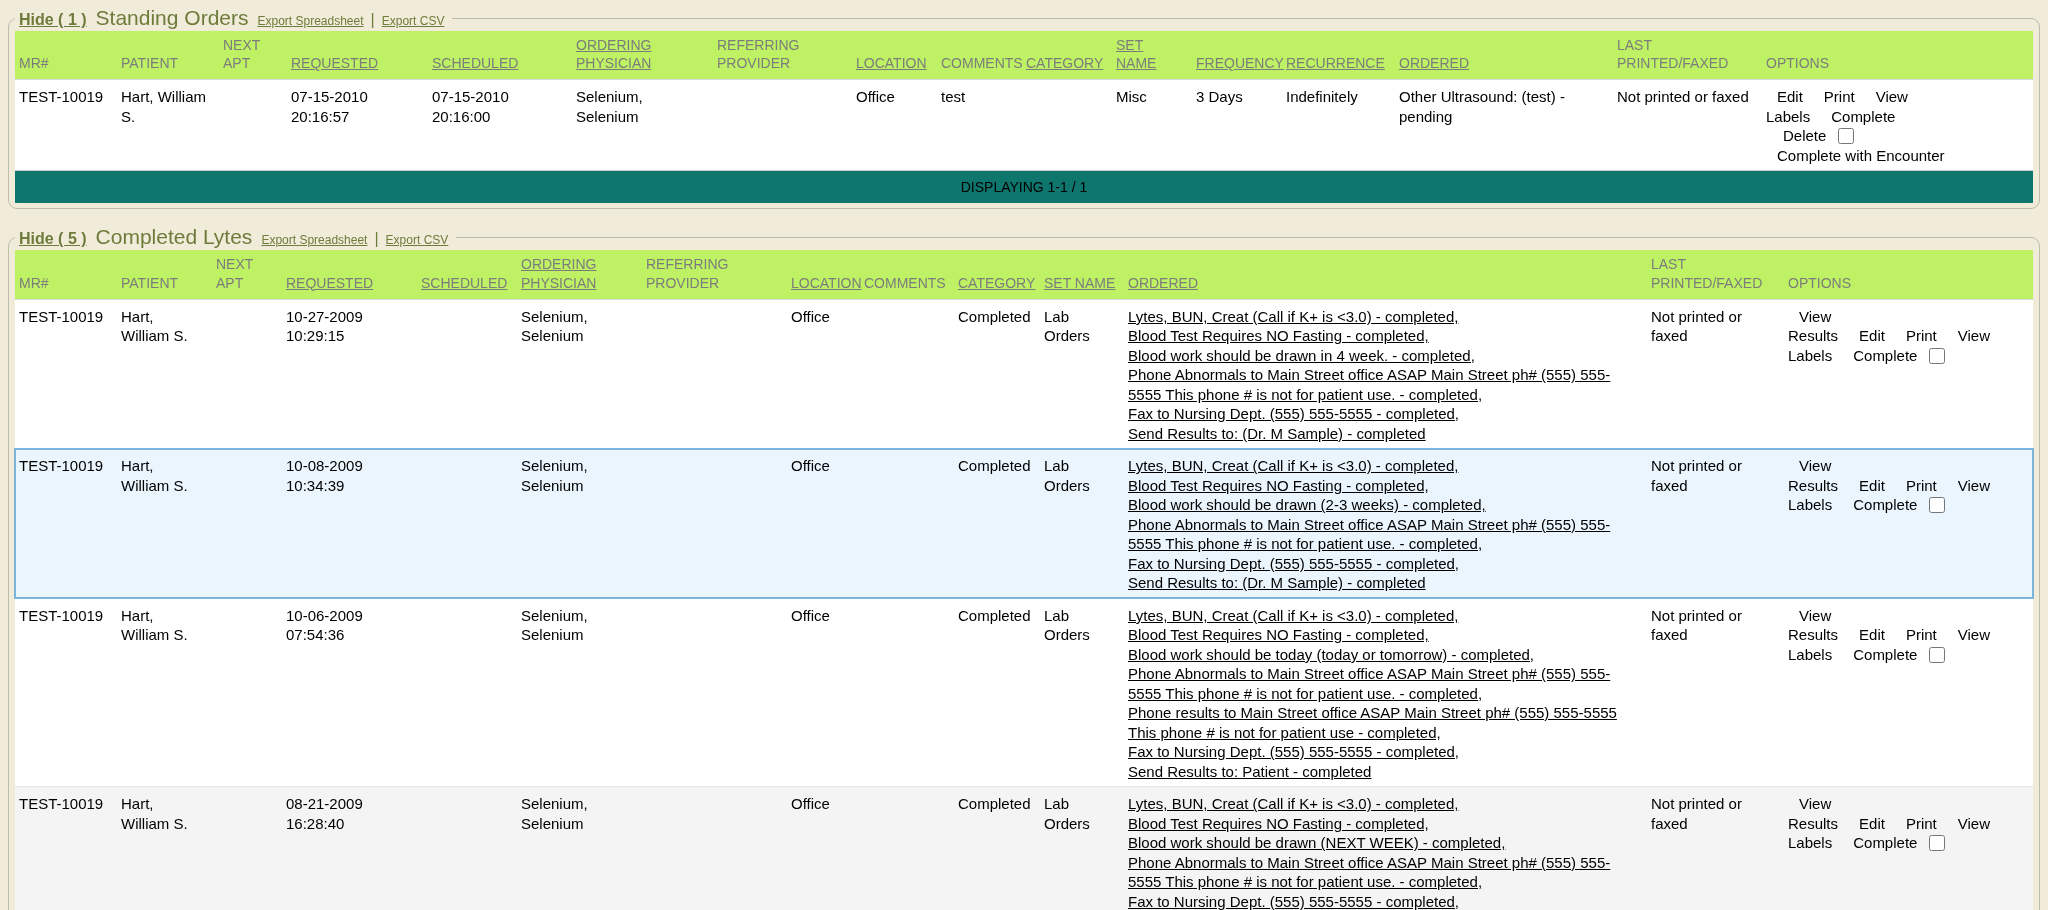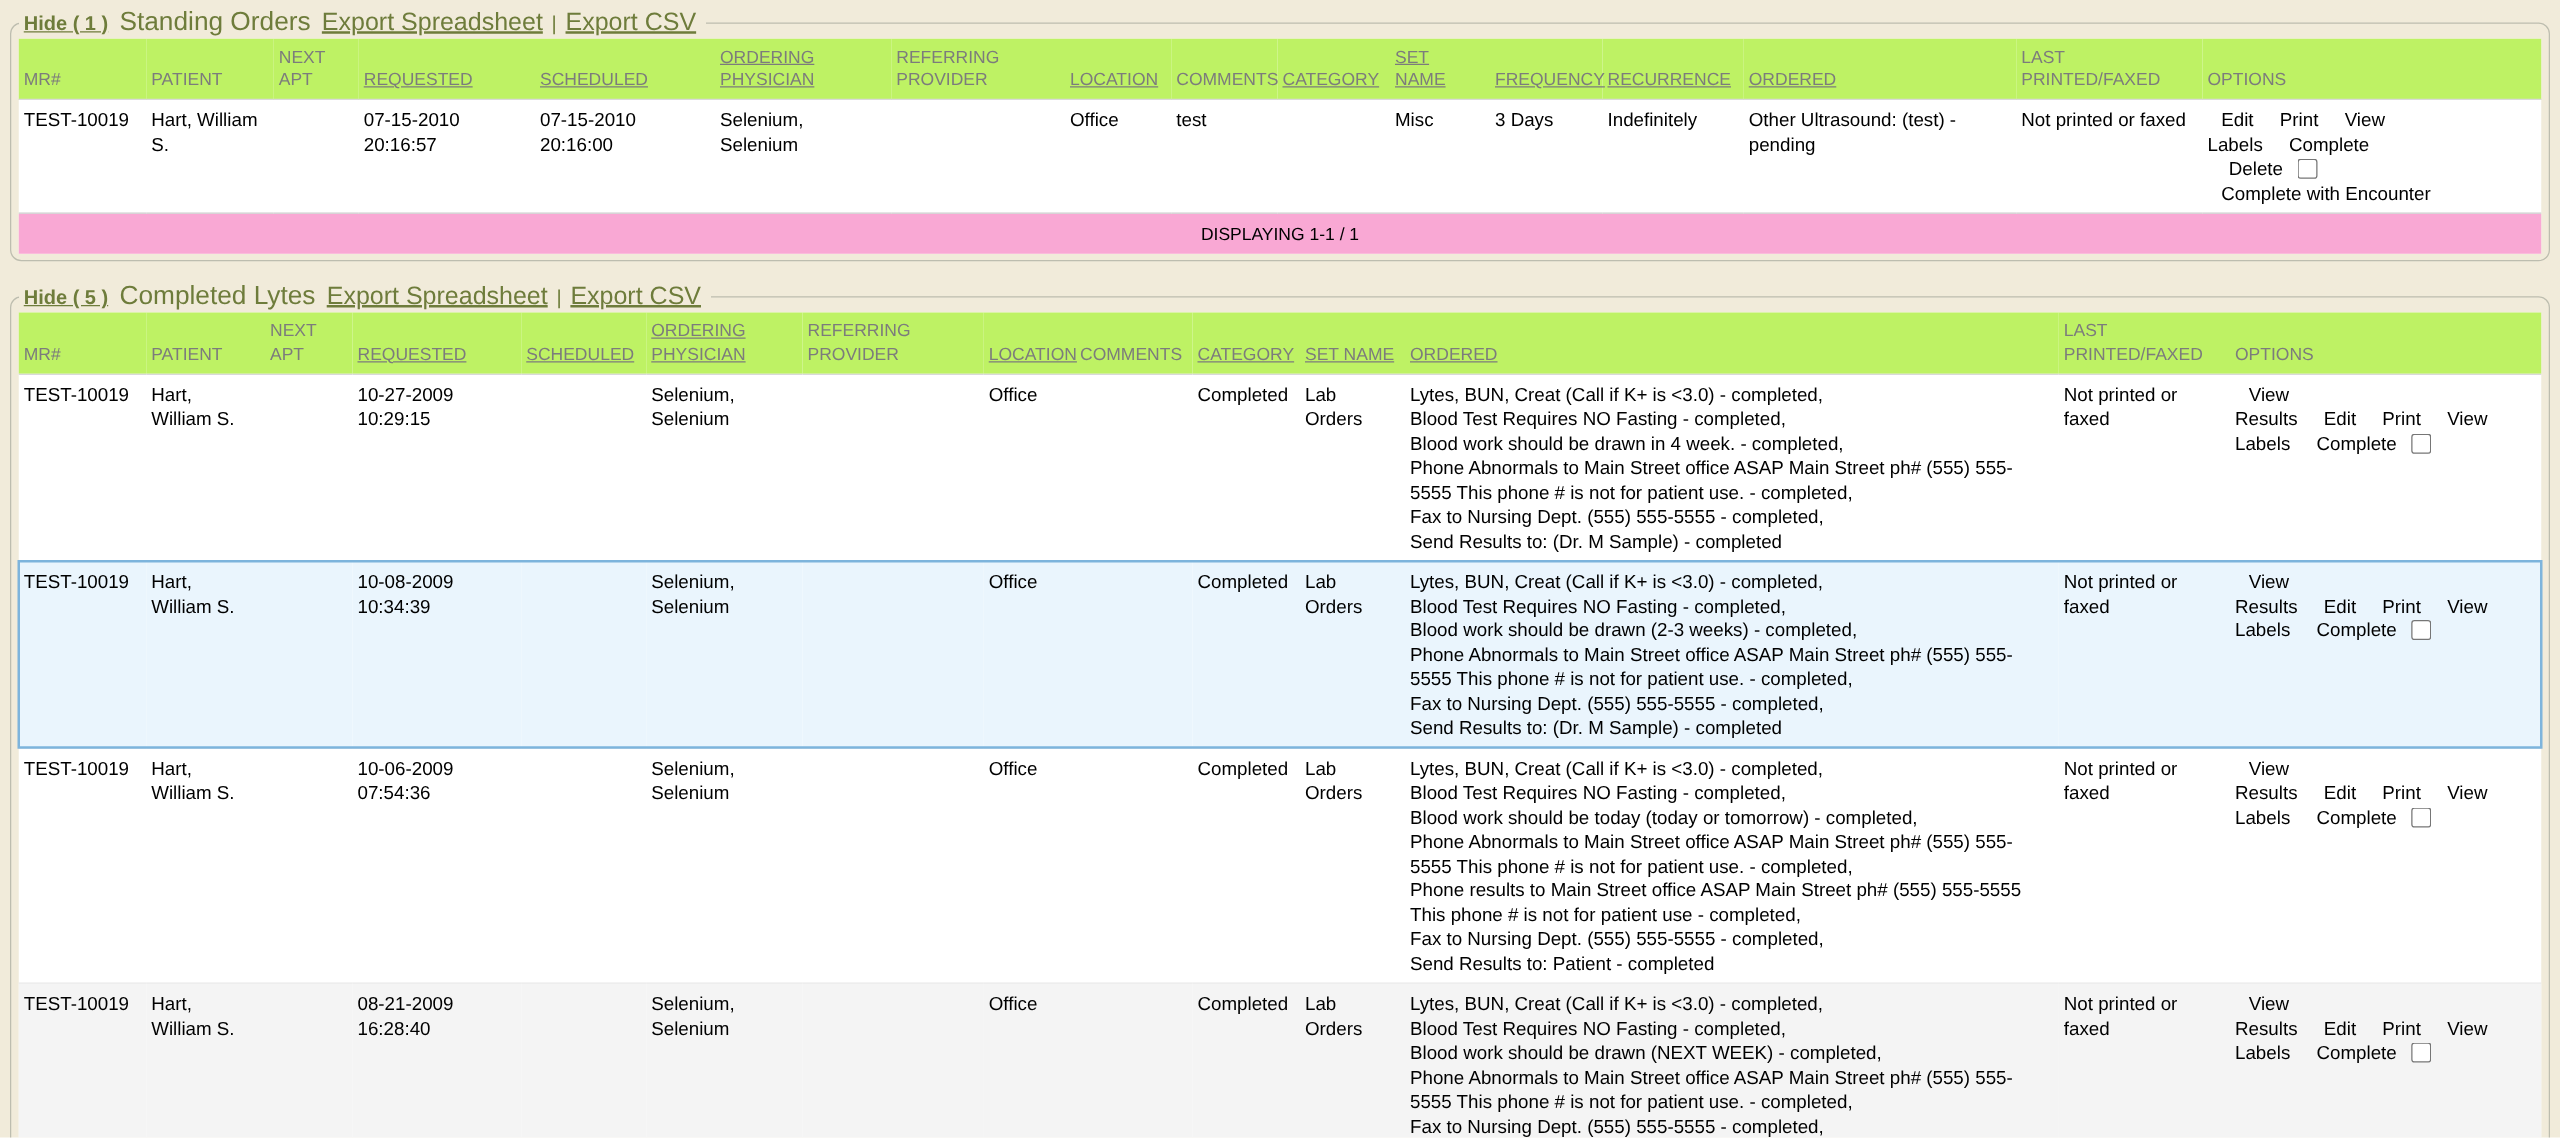--- a/index.html
+++ b/index.html
@@ -19,7 +19,7 @@
   legend{padding:0 8px 0 4px;white-space:nowrap;}
   legend a.hide-link{color:#6e7c3b;font-size:16px;font-weight:bold;text-decoration:underline;cursor:pointer;}
   legend span.sec-title{color:#6e7c3b;font-size:21px;margin:0 9px 0 9px;}
-  legend a.export-link{color:#6e7c3b;font-size:20px;text-decoration:underline;cursor:pointer;}
+  legend a.export-link{color:#6e7c3b;font-size:12px;text-decoration:underline;cursor:pointer;}
   legend span.sep{color:#6e7c3b;font-size:16px;margin:0 7px;}
 
   table.orders-table{

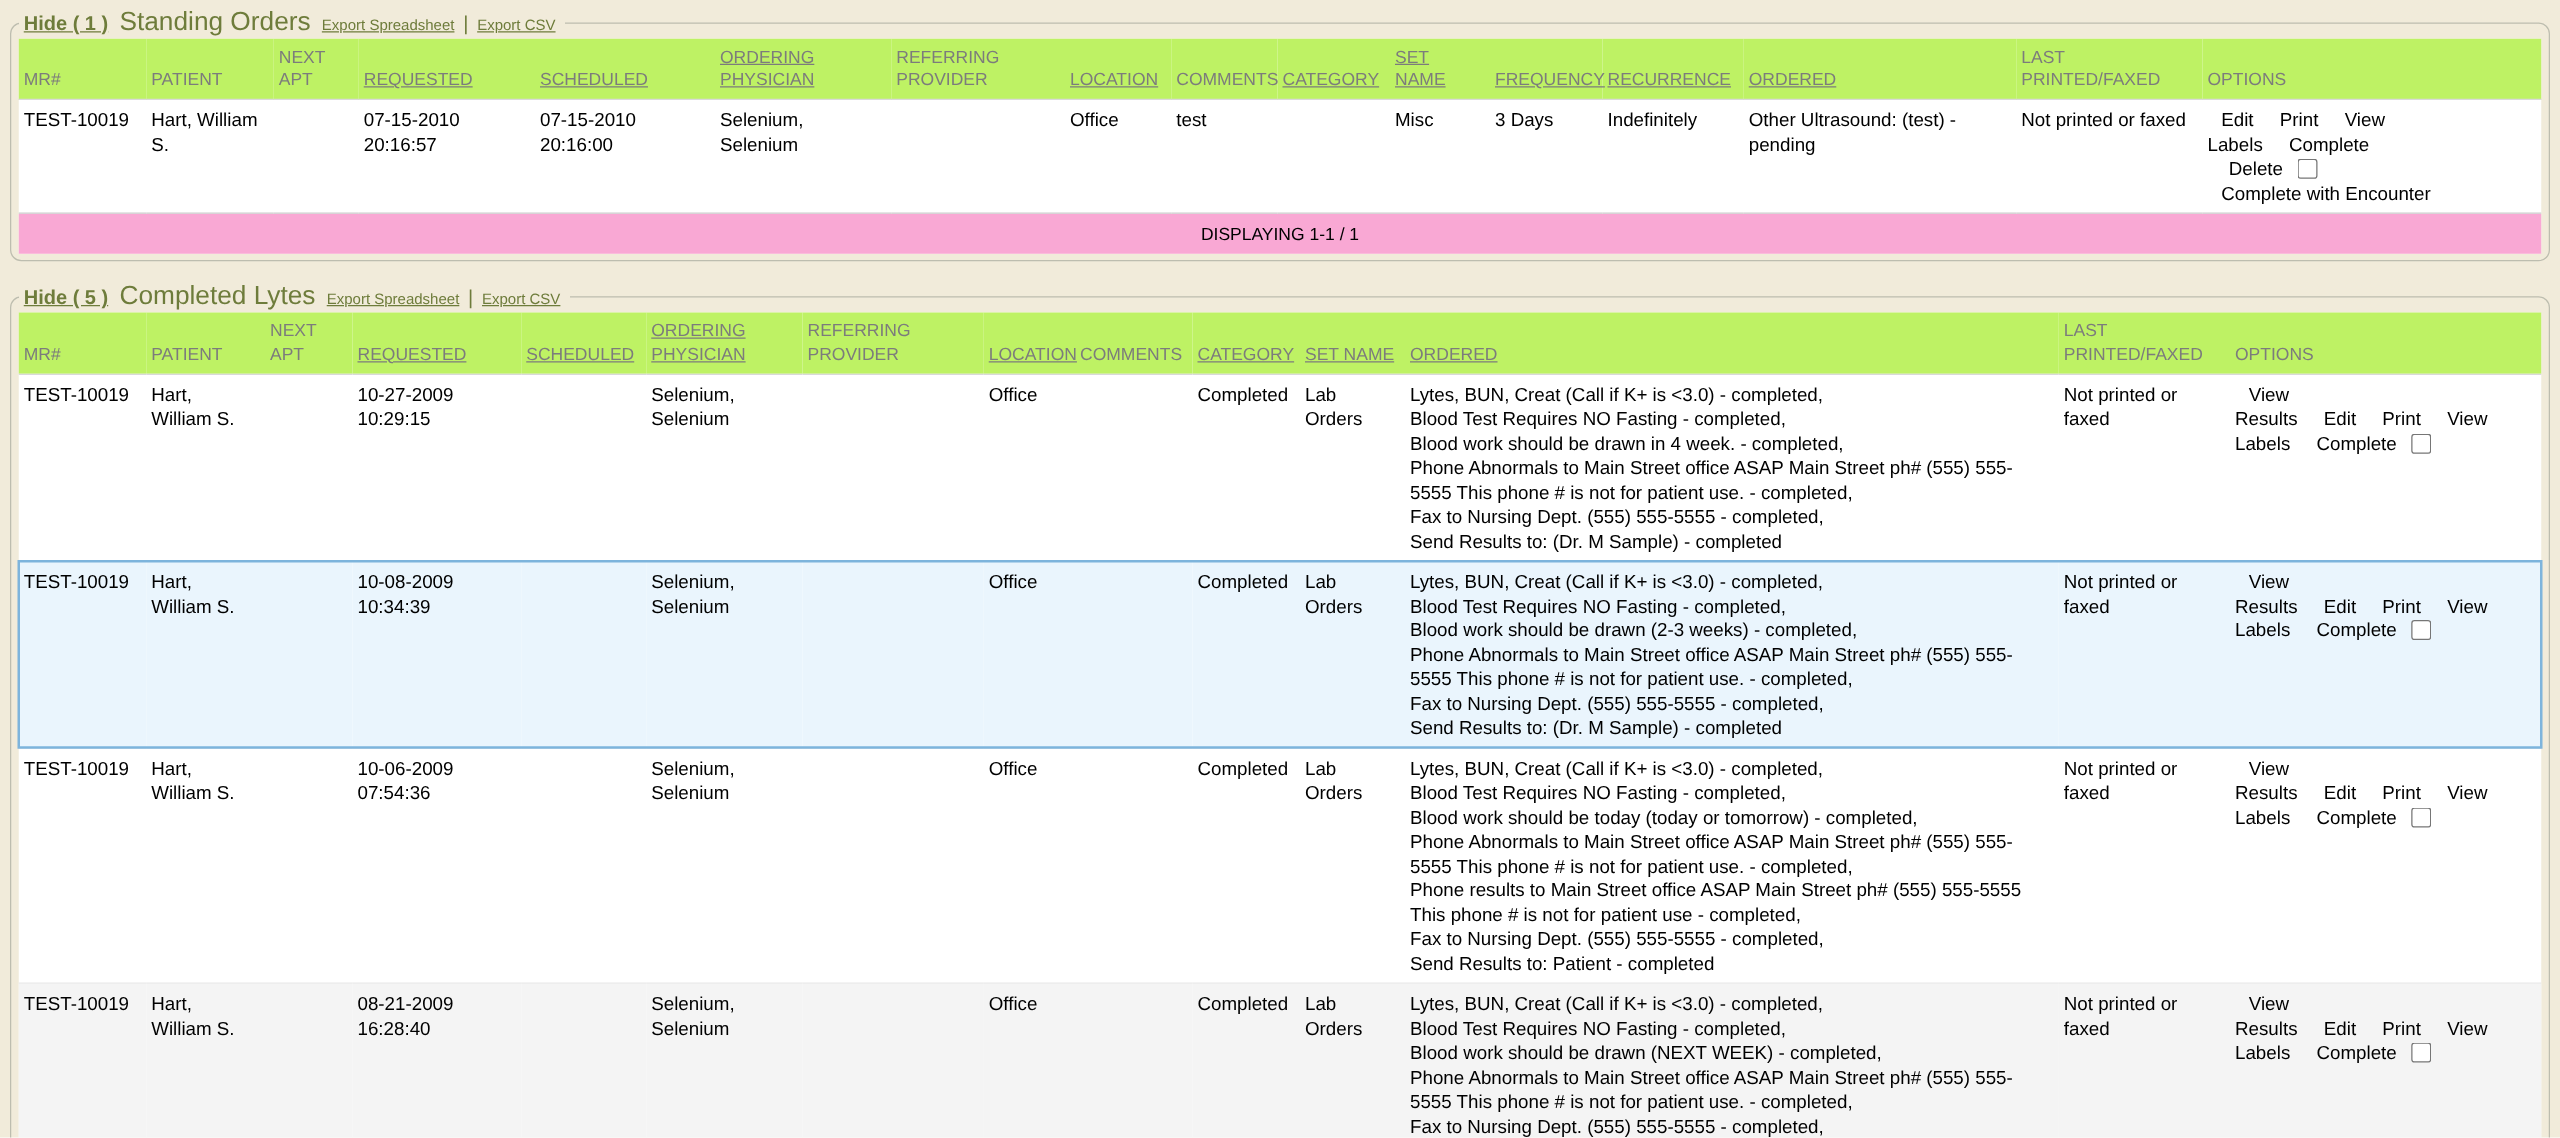--- a/index.html
+++ b/index.html
@@ -57,7 +57,7 @@
     text-align:center;
     font-size:14px;
     padding:8px 4px;
-    background:#f9a8d4;
+    background:#0f766e;
   }
   .opt a{color:#000;text-decoration:none;margin-right:10px;cursor:pointer;margin-left:11px;}
   .opt .line2{margin-left:6px;}

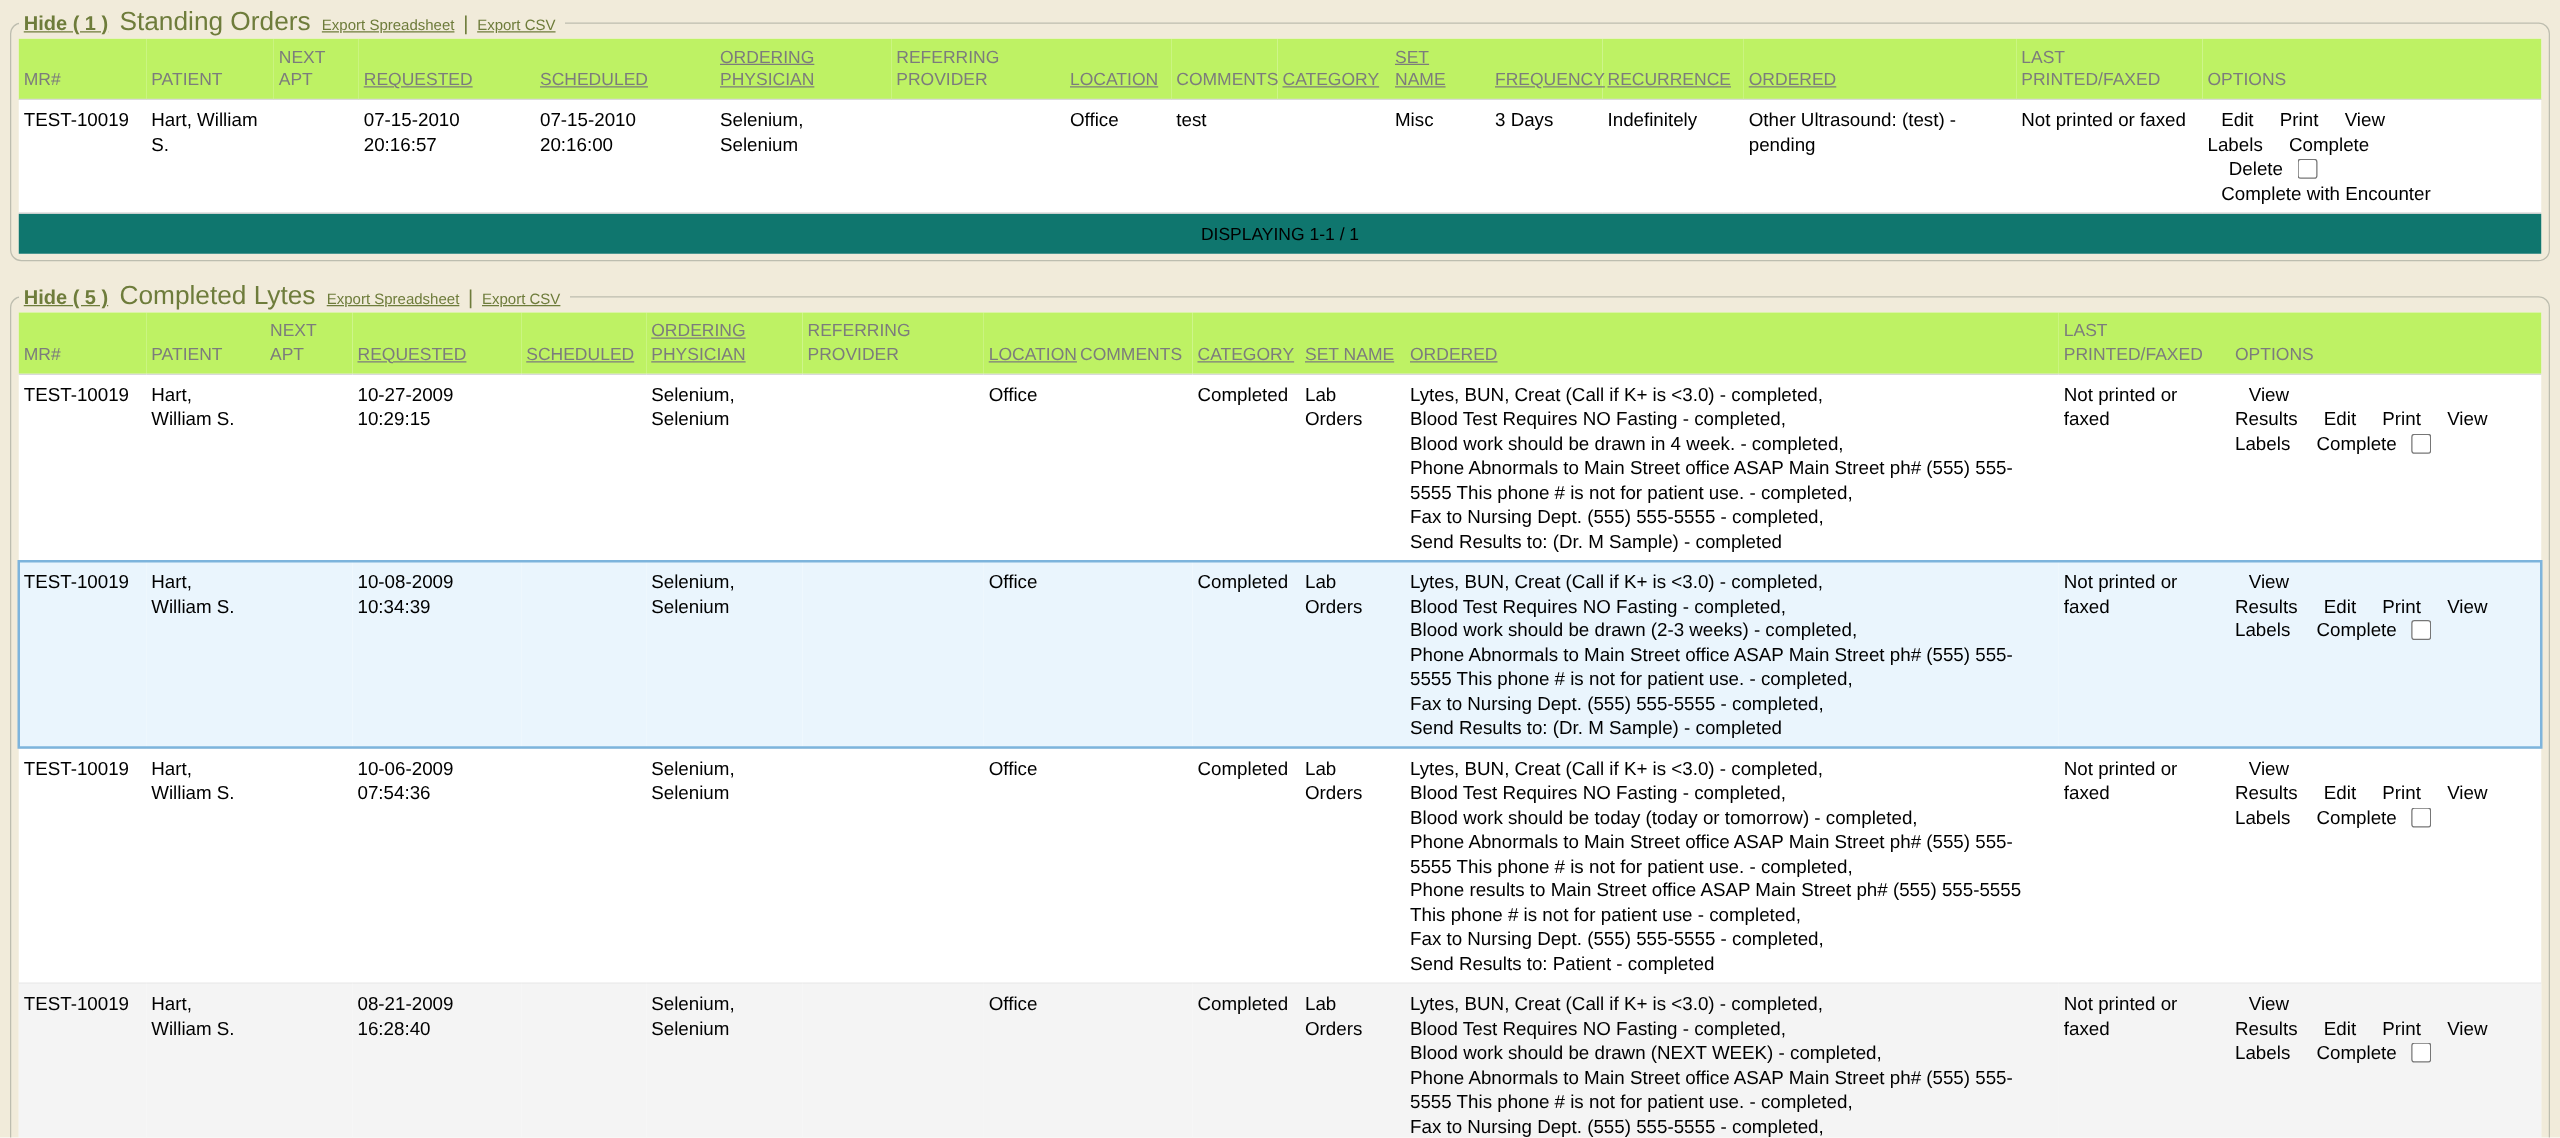--- a/index.html
+++ b/index.html
@@ -62,7 +62,7 @@
   .opt a{color:#000;text-decoration:none;margin-right:10px;cursor:pointer;margin-left:11px;}
   .opt .line2{margin-left:6px;}
   .opt input[type=checkbox]{width:16px;height:16px;margin:0 0 0 2px;vertical-align:-3px;}
-  .ordered-list div{white-space:normal;}
+  .ordered-list div{white-space:normal;text-decoration:underline;}
 </style>
 </head>
 <body>

